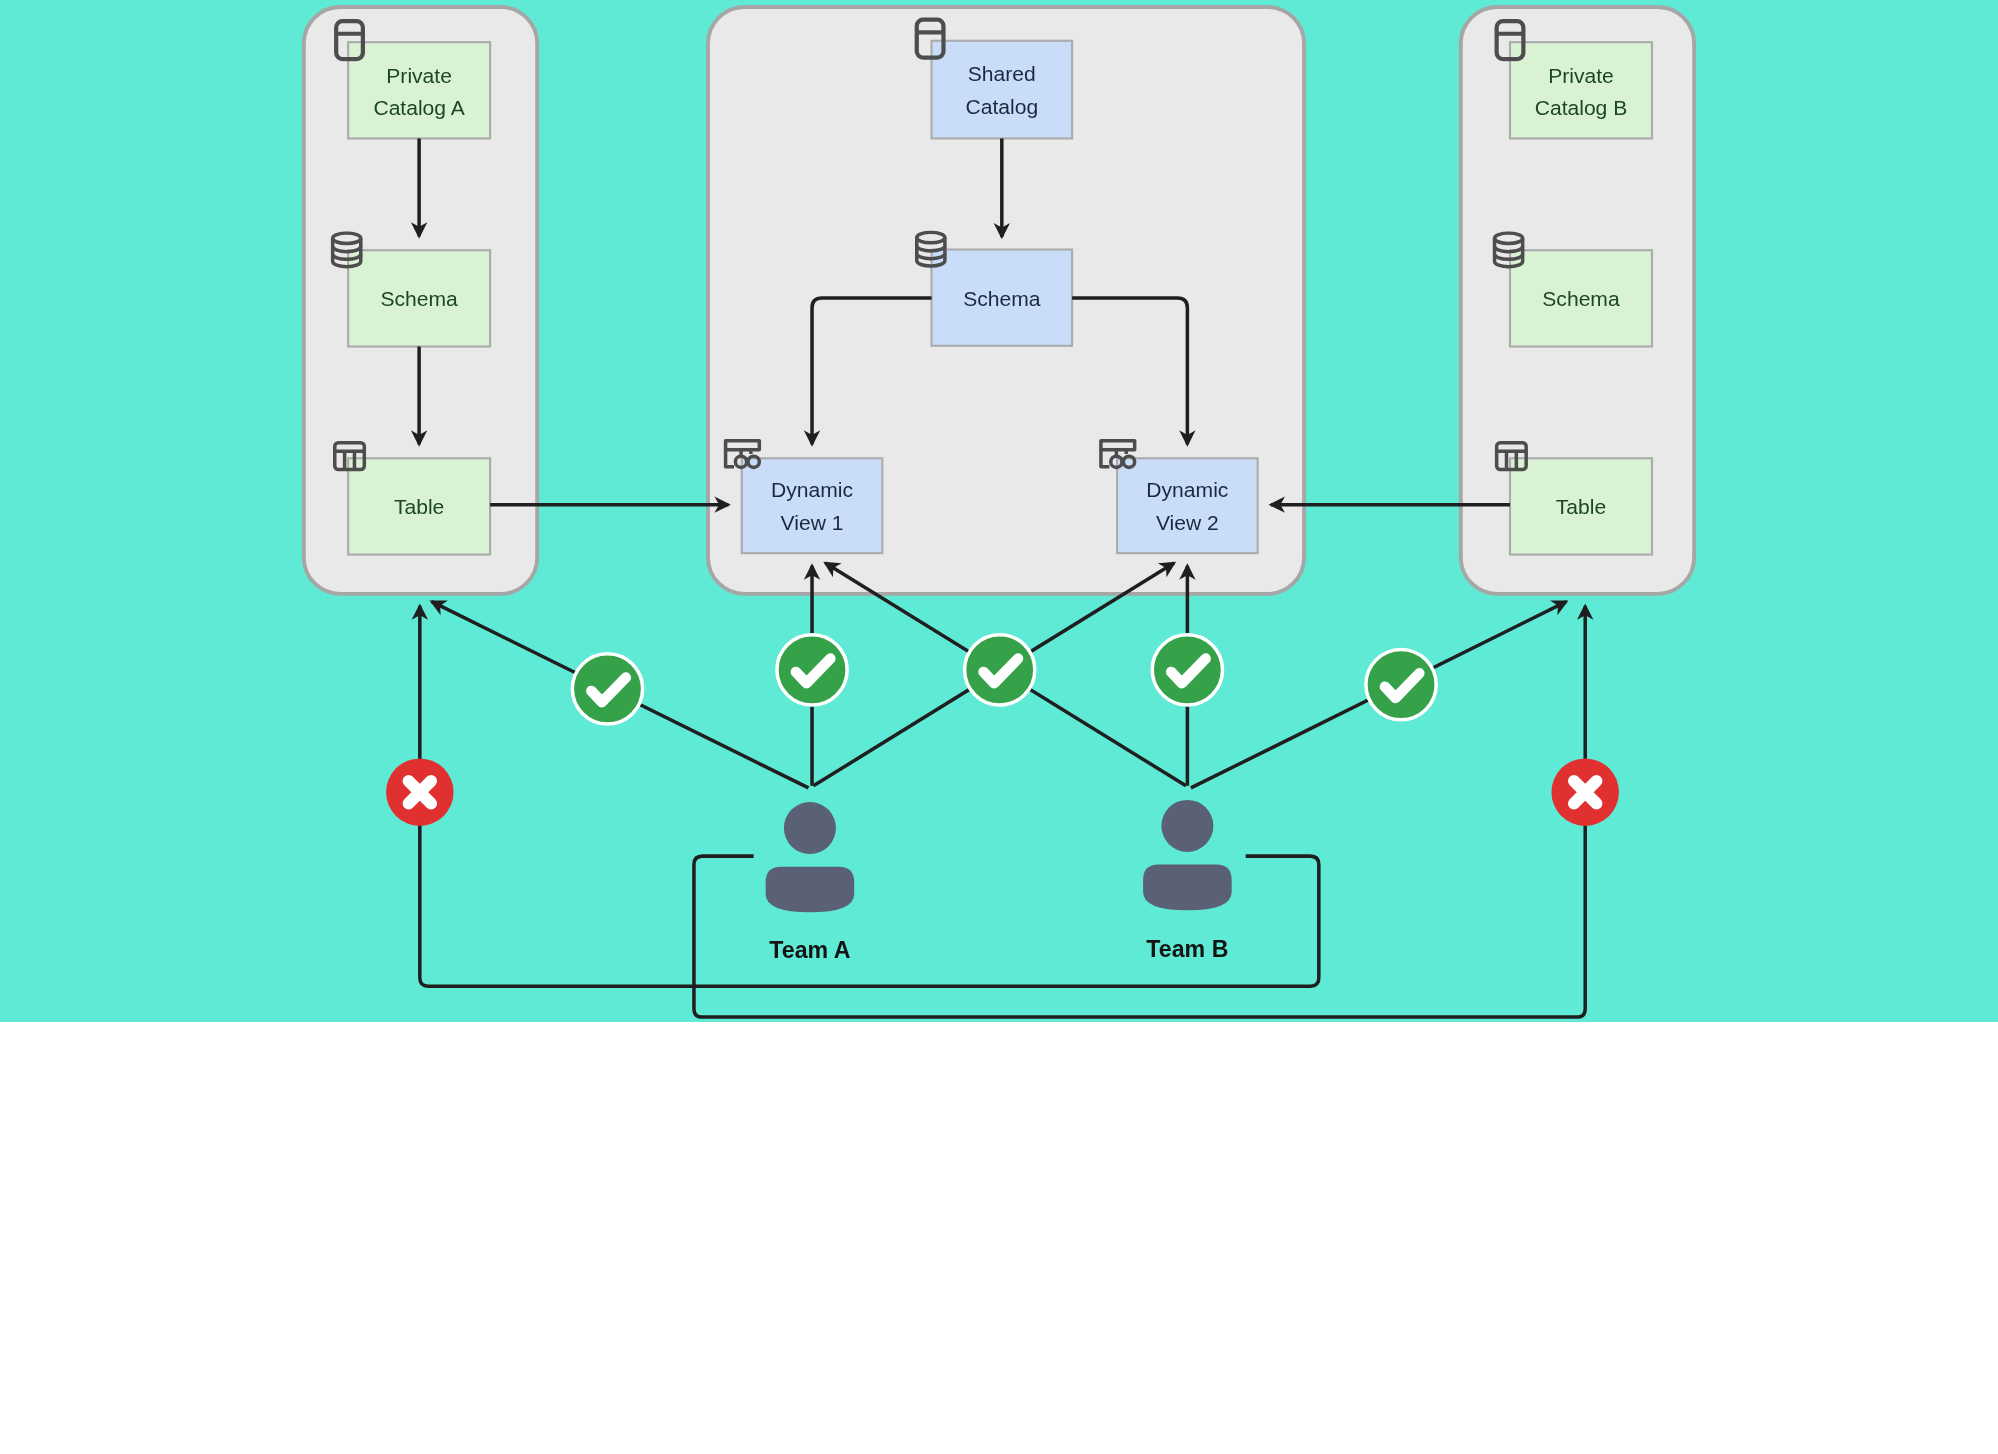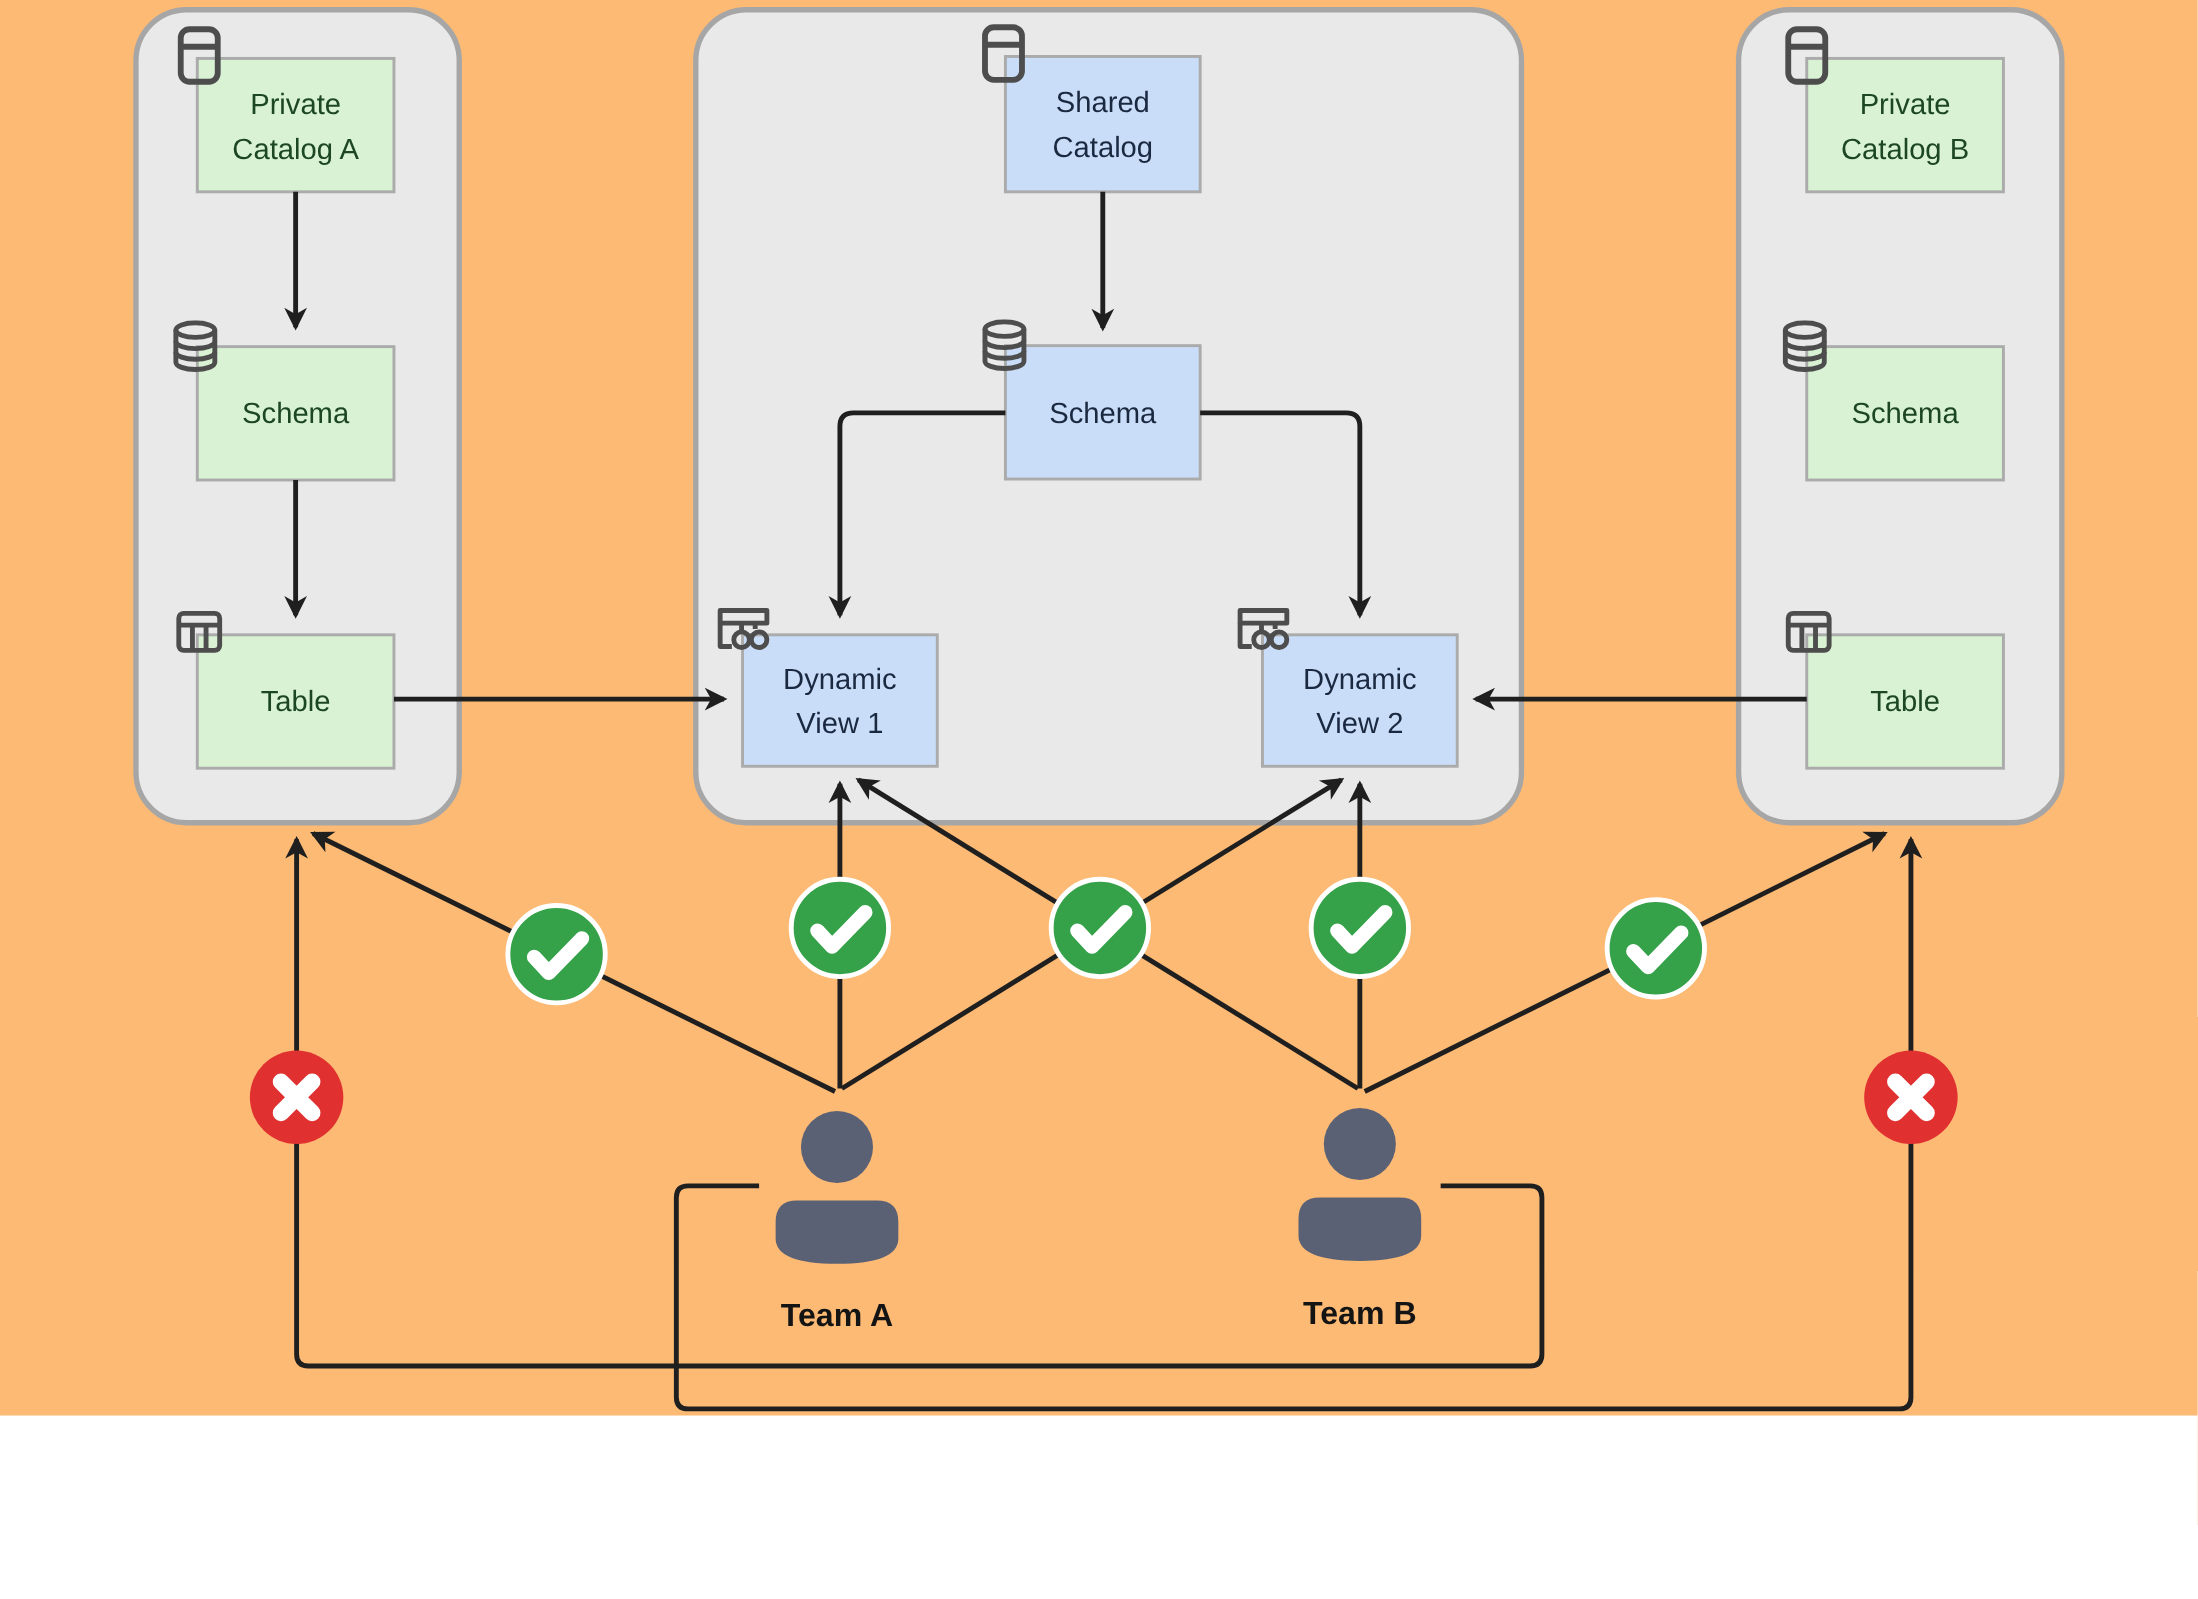--- a/index.html
+++ b/index.html
@@ -6,8 +6,8 @@
   .stage {
     position: relative;
     width: 1998px;
-    height: 1287px;
-    background: #fdba74;
+    height: 1022px;
+    background: #5eead4;
     font-family: "Liberation Sans", "DejaVu Sans", sans-serif;
   }
   .stage svg { display: block; width: 100%; height: 100%; }

